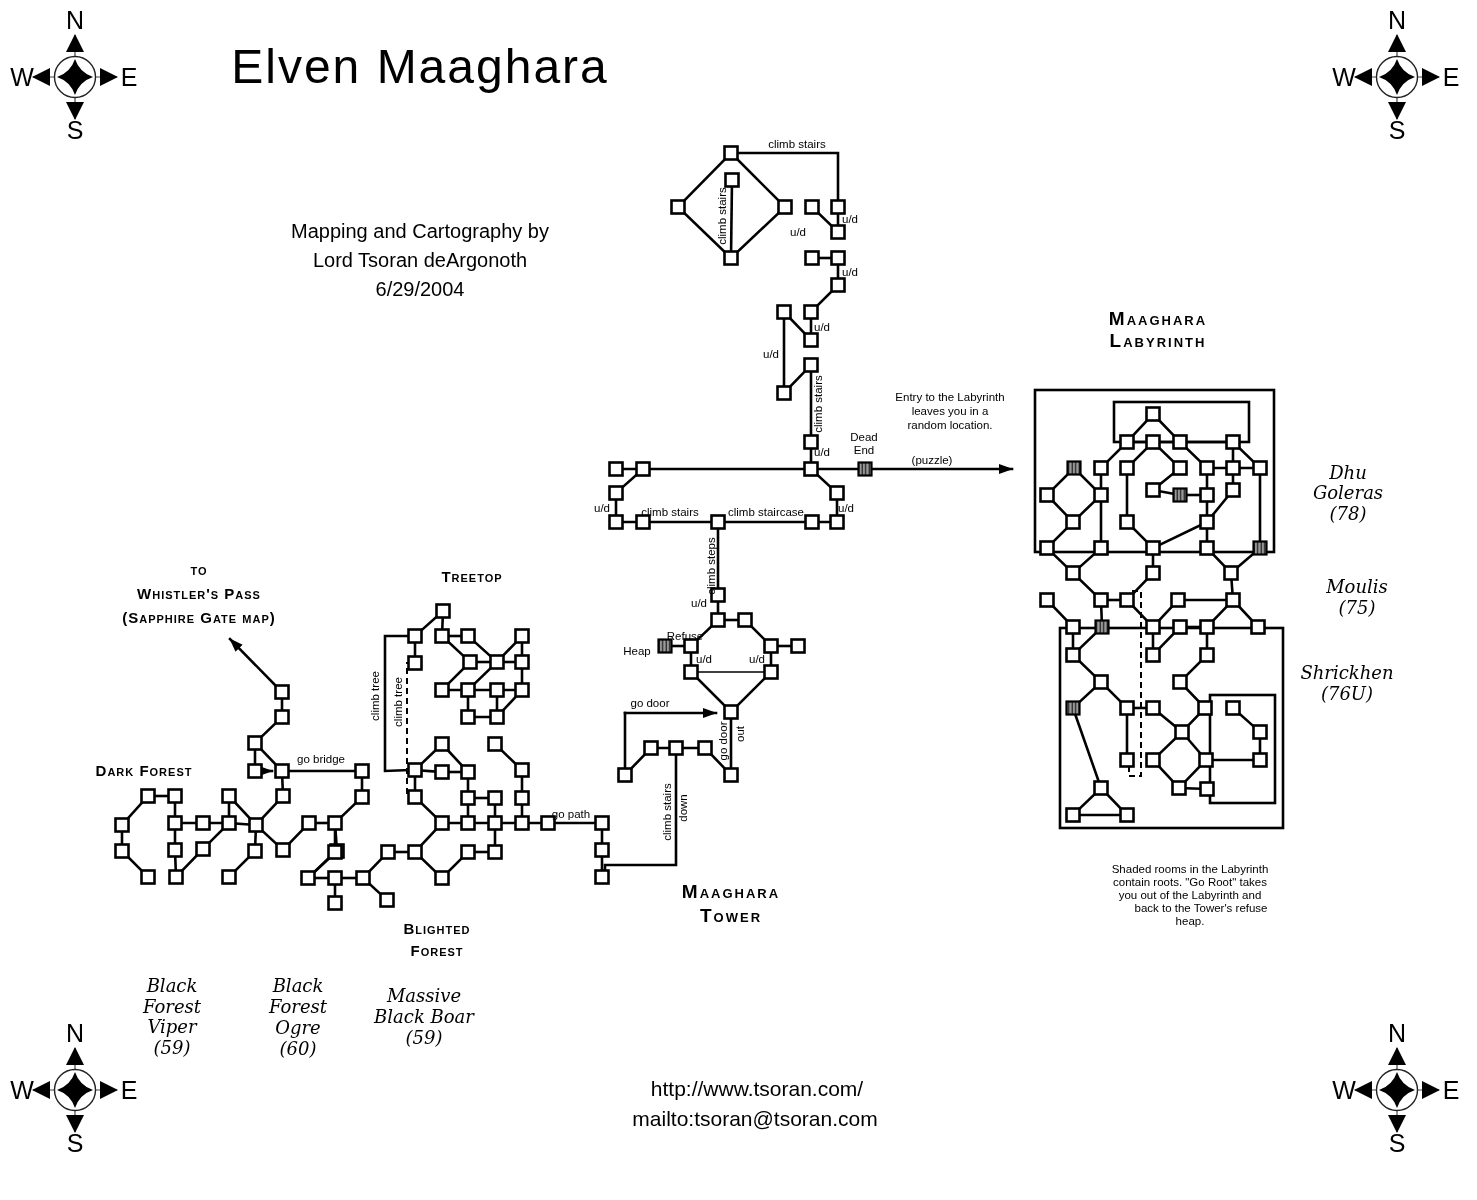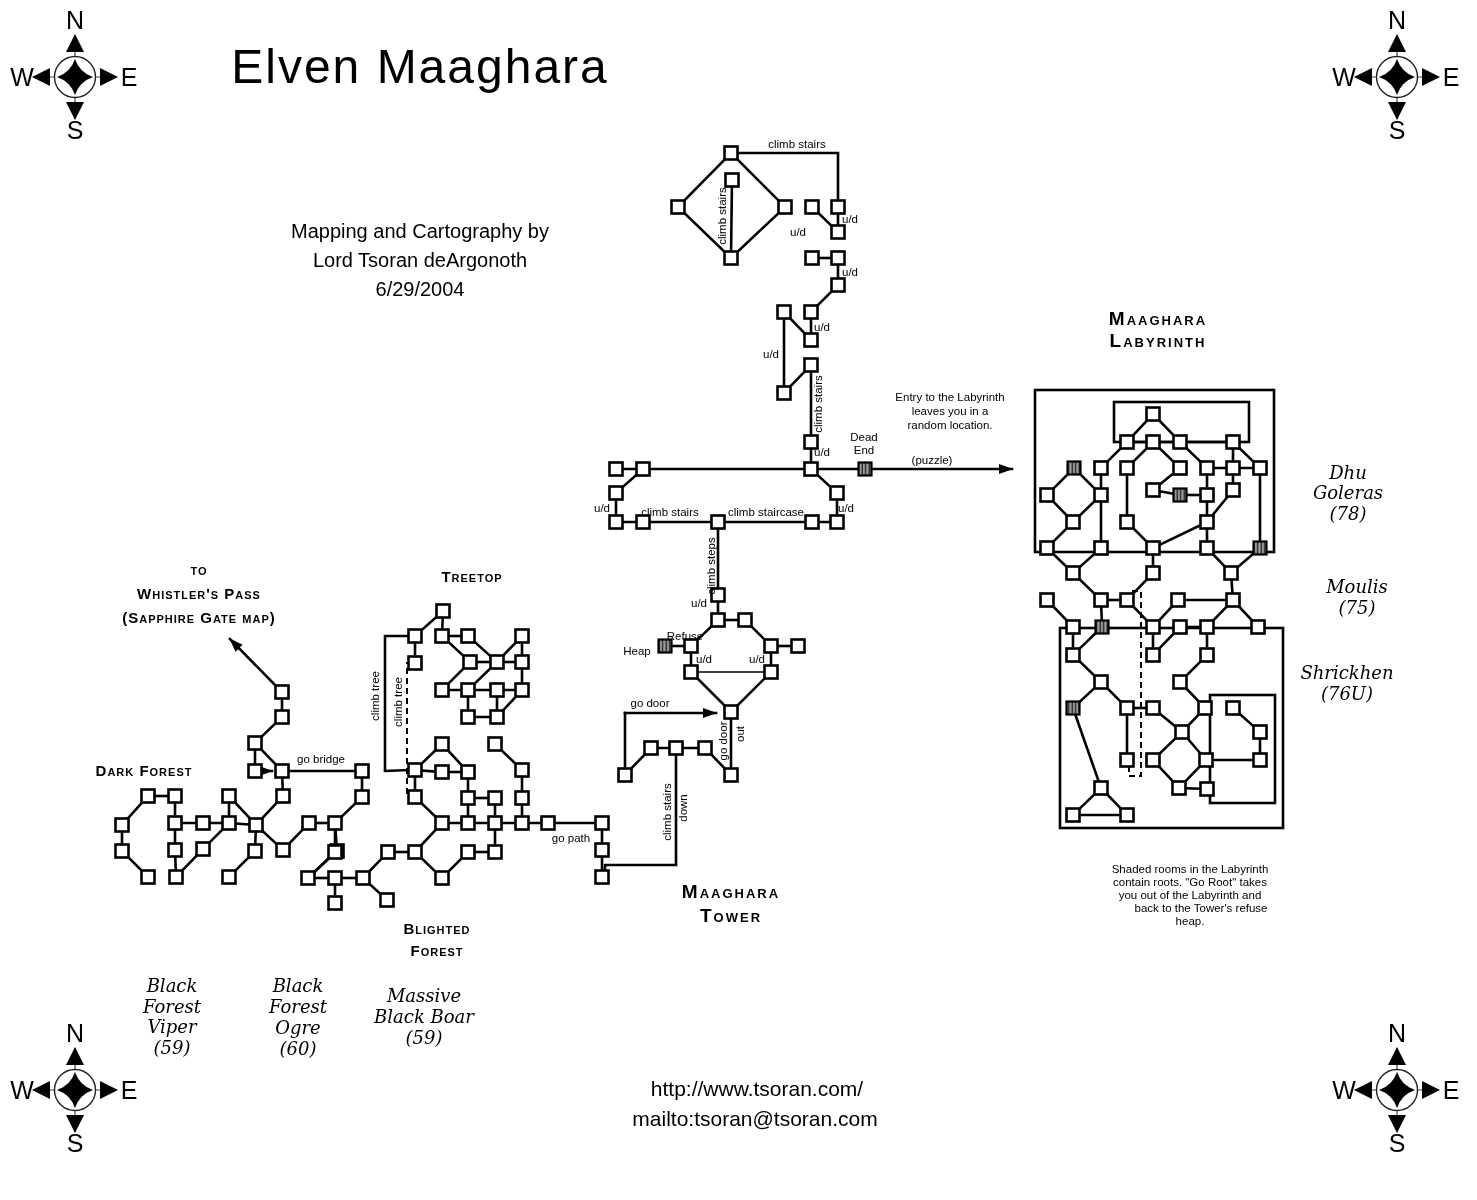--- a/index.html
+++ b/index.html
@@ -528,7 +528,7 @@
       <div class="lbl lbl-path" style="left: 704px; top: 659px;">u/d</div>
       <div class="lbl lbl-path" style="left: 757px; top: 659px;">u/d</div>
       <div class="lbl lbl-path" style="left: 650px; top: 703px;">go door</div>
-      <div class="lbl lbl-path" style="left: 571px; top: 814px; margin-top: 24px;">go path</div>
+      <div class="lbl lbl-path" style="left: 571px; top: 814px;">go path</div>
       <div class="lbl lbl-path" style="left: 321px; top: 759px;">go bridge</div>
       <div class="lbl lbl-path" style="left: 864px; top: 437px;">Dead</div>
       <div class="lbl lbl-path" style="left: 864px; top: 450px;">End</div>

